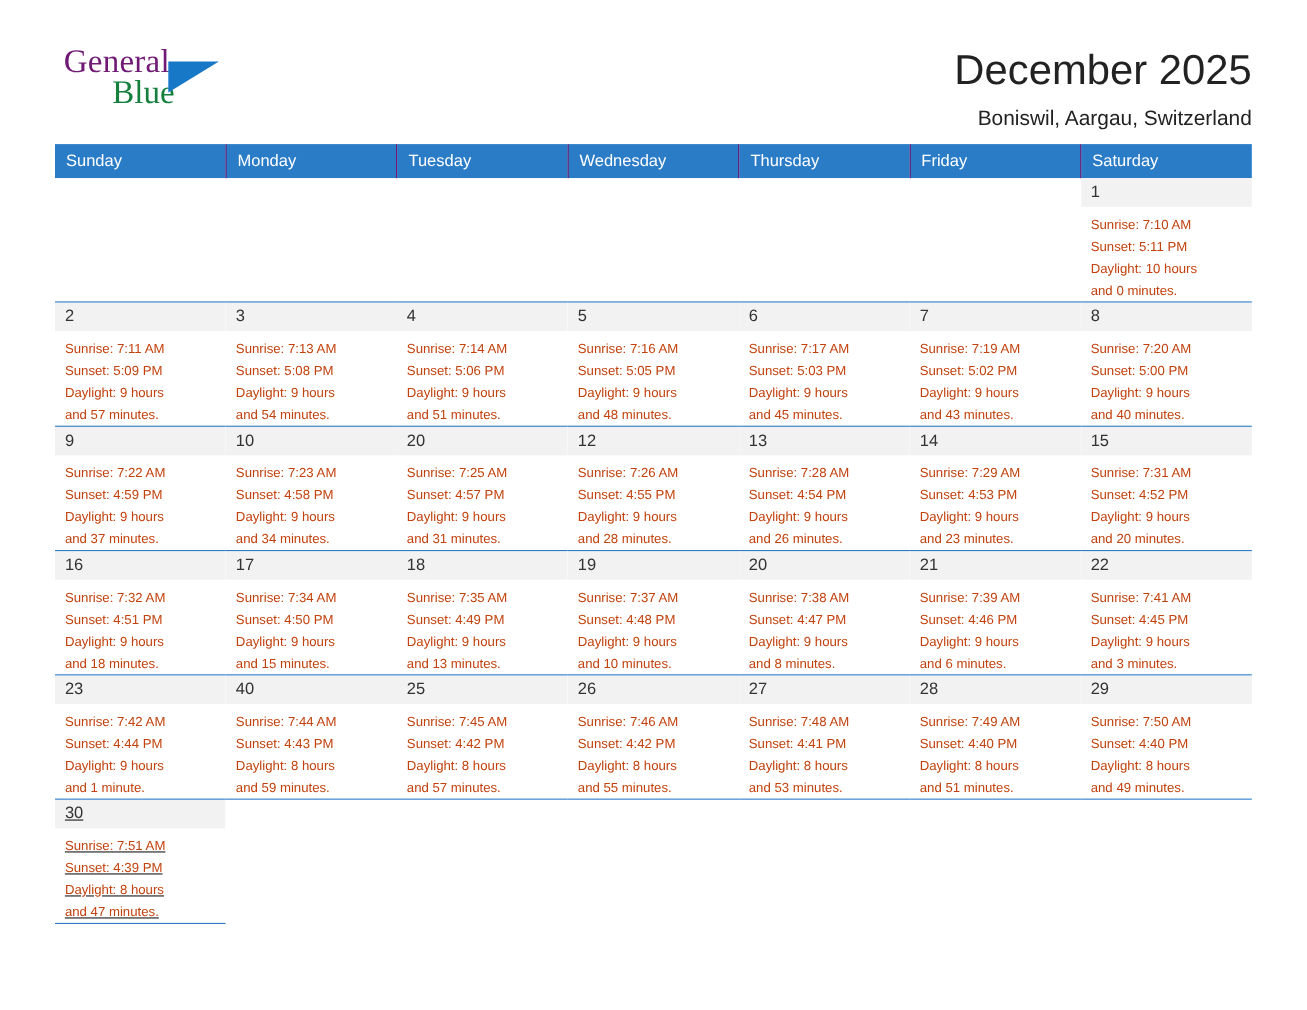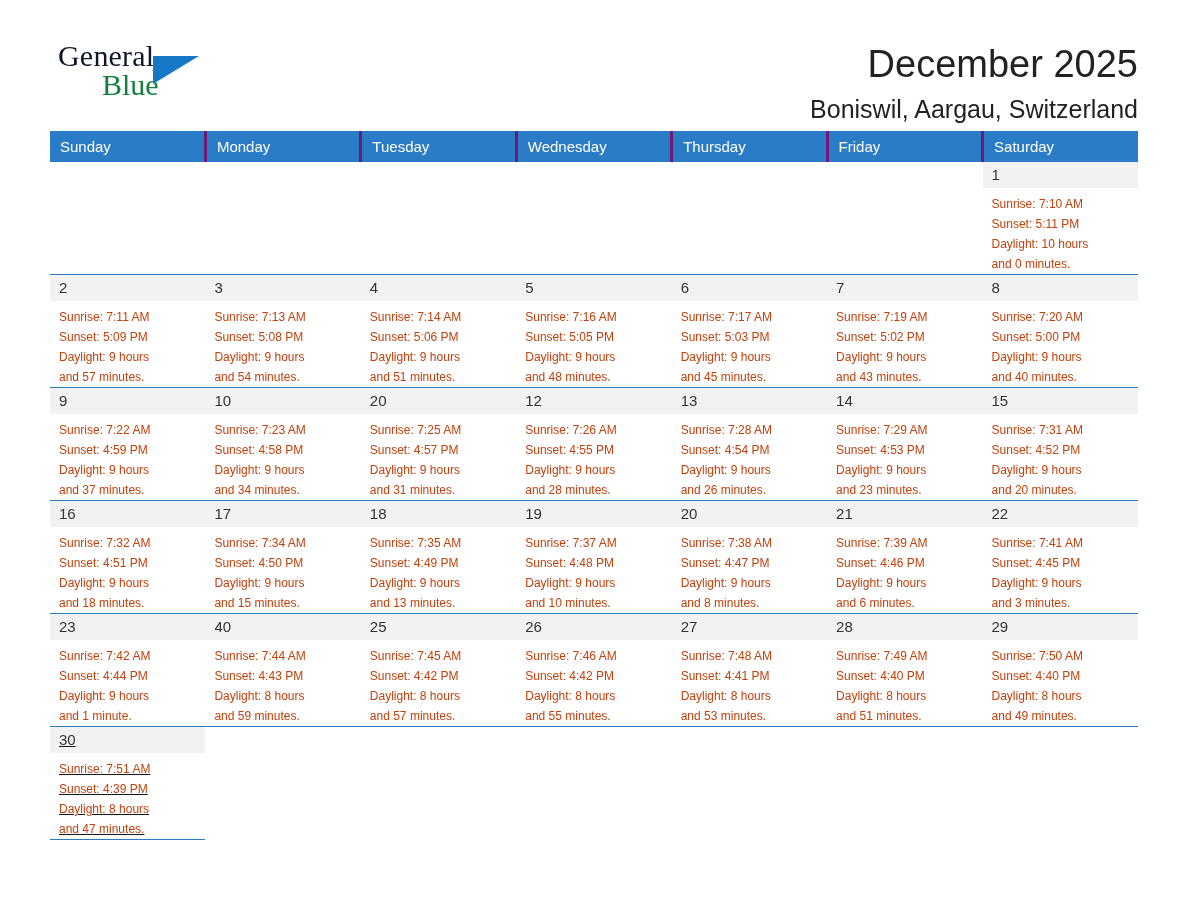--- a/index.html
+++ b/index.html
@@ -35,7 +35,7 @@
   }
   .logo-general {
     font-size: 30px;
-    color: #0f172a;
+    color: #701a75;
     letter-spacing: 0.2px;
     line-height: 32px;
     font-family: "Liberation Serif", serif;

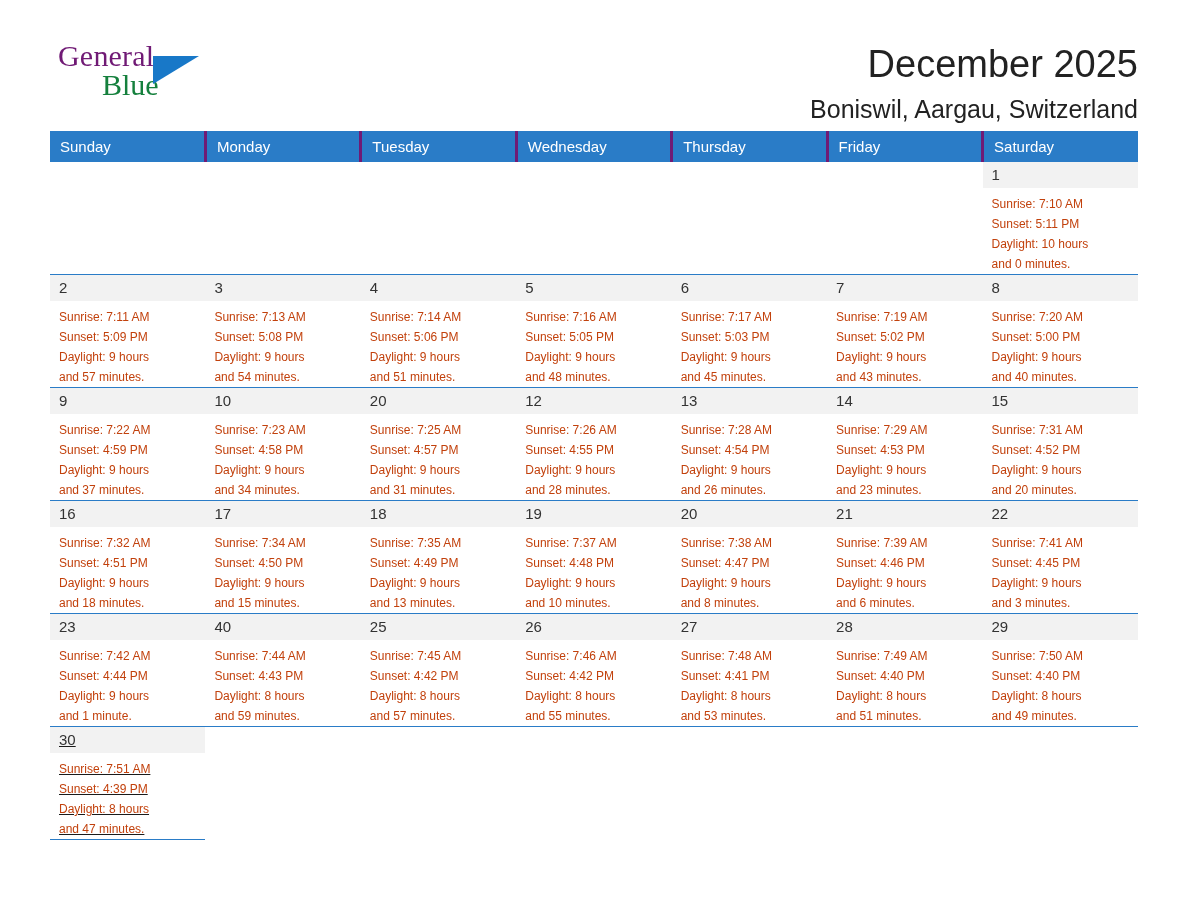--- a/index.html
+++ b/index.html
@@ -69,7 +69,7 @@
     white-space: nowrap;
   }
   .location {
-    font-size: 25px;
+    font-size: 19px;
     color: #222222;
     line-height: 30px;
     margin-top: 8px;

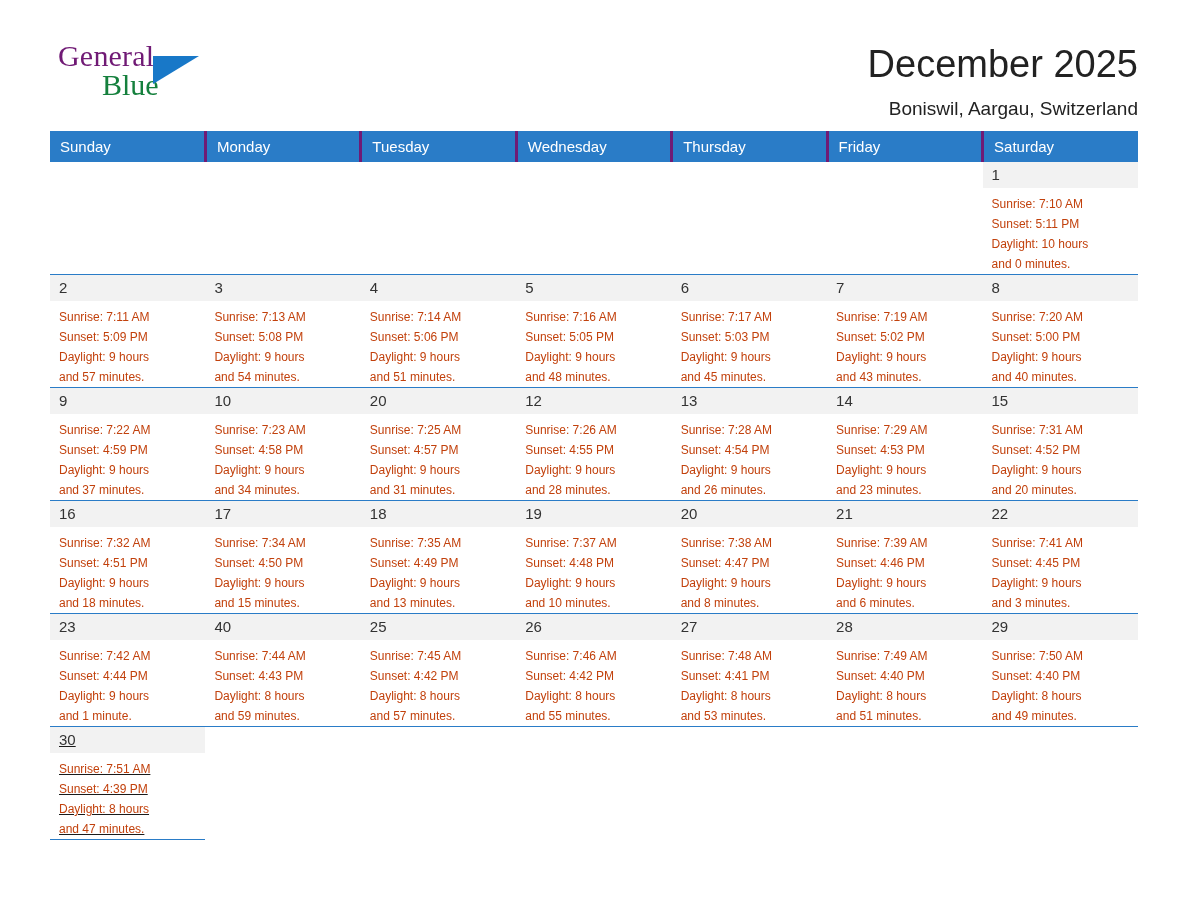--- a/index.html
+++ b/index.html
@@ -90,7 +90,7 @@
     text-align: left;
     padding: 7px 0 7px 10px;
     height: 17px;
-    border-right: 3px solid #701a75;
+    border-right: 1px solid #701a75;
   }
   table.cal th:last-child { border-right: none; }
   table.cal td {

